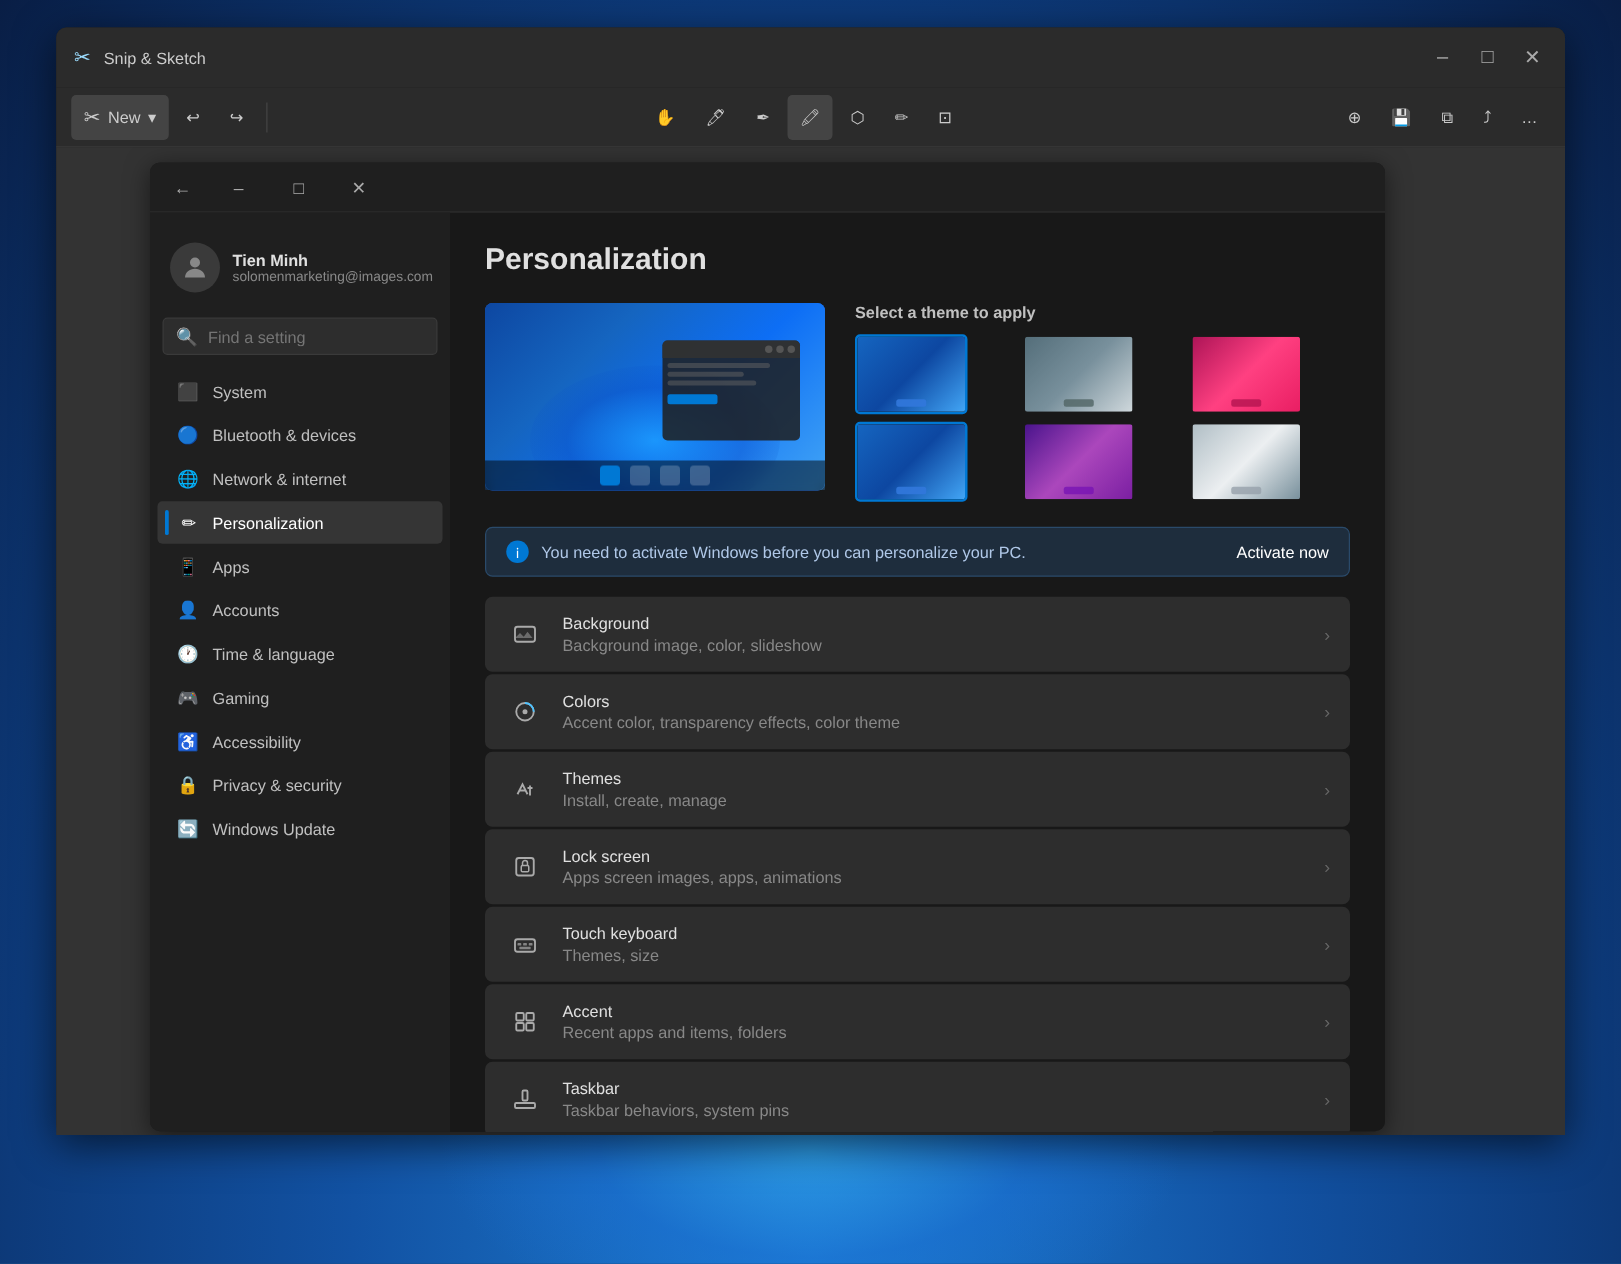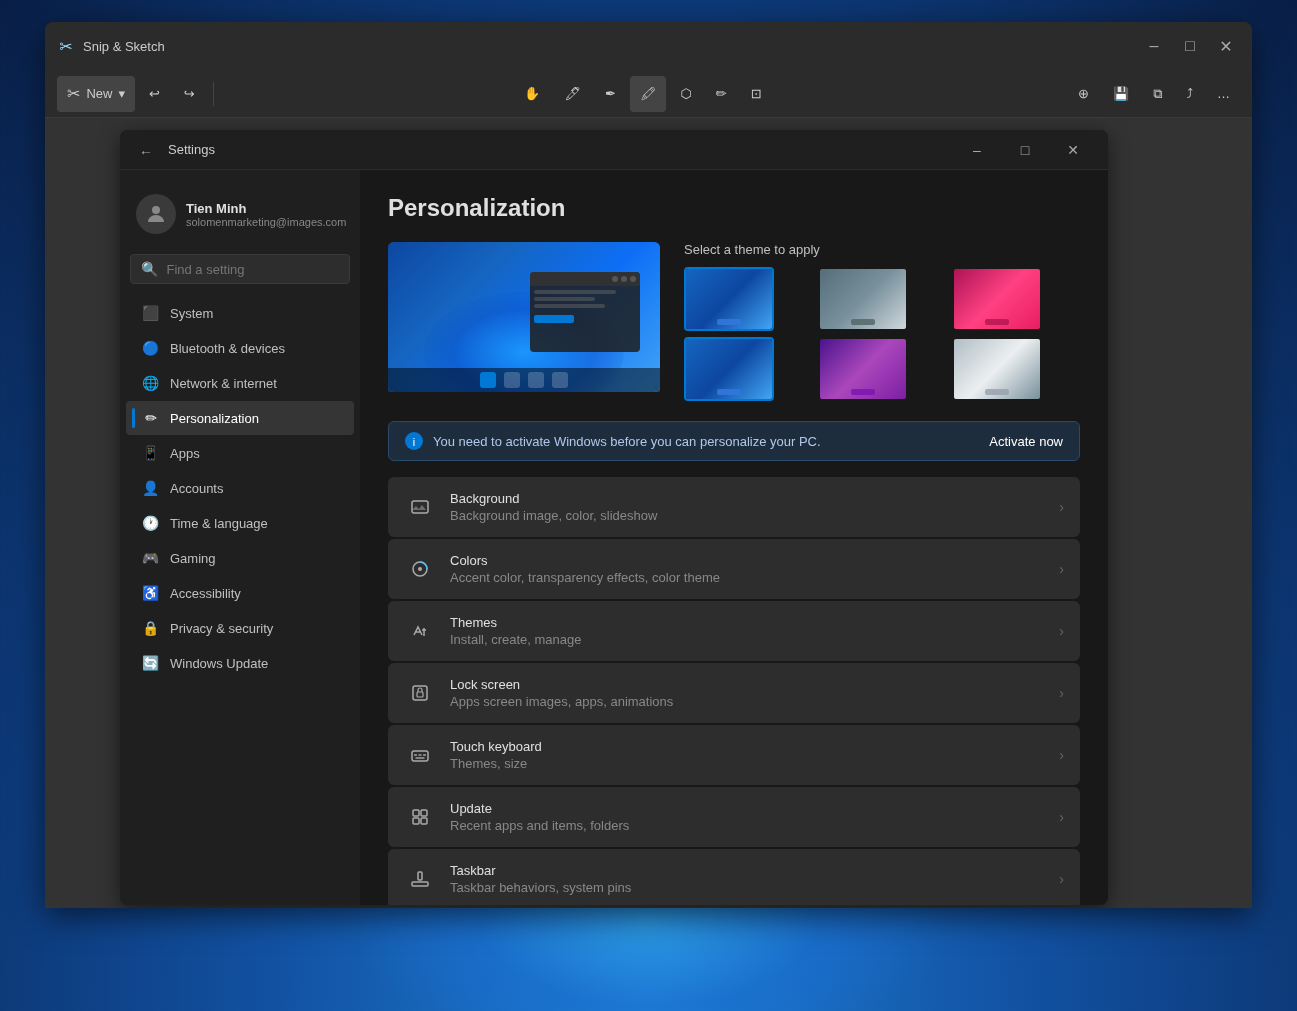--- a/index.html
+++ b/index.html
@@ -579,7 +579,6 @@
         <div class="settings-back">
           <span>←</span>
         </div>
-        <span class="settings-title-text">Settings</span>
         <div class="settings-win-btns">
           <div class="settings-win-btn">–</div>
           <div class="settings-win-btn">□</div>

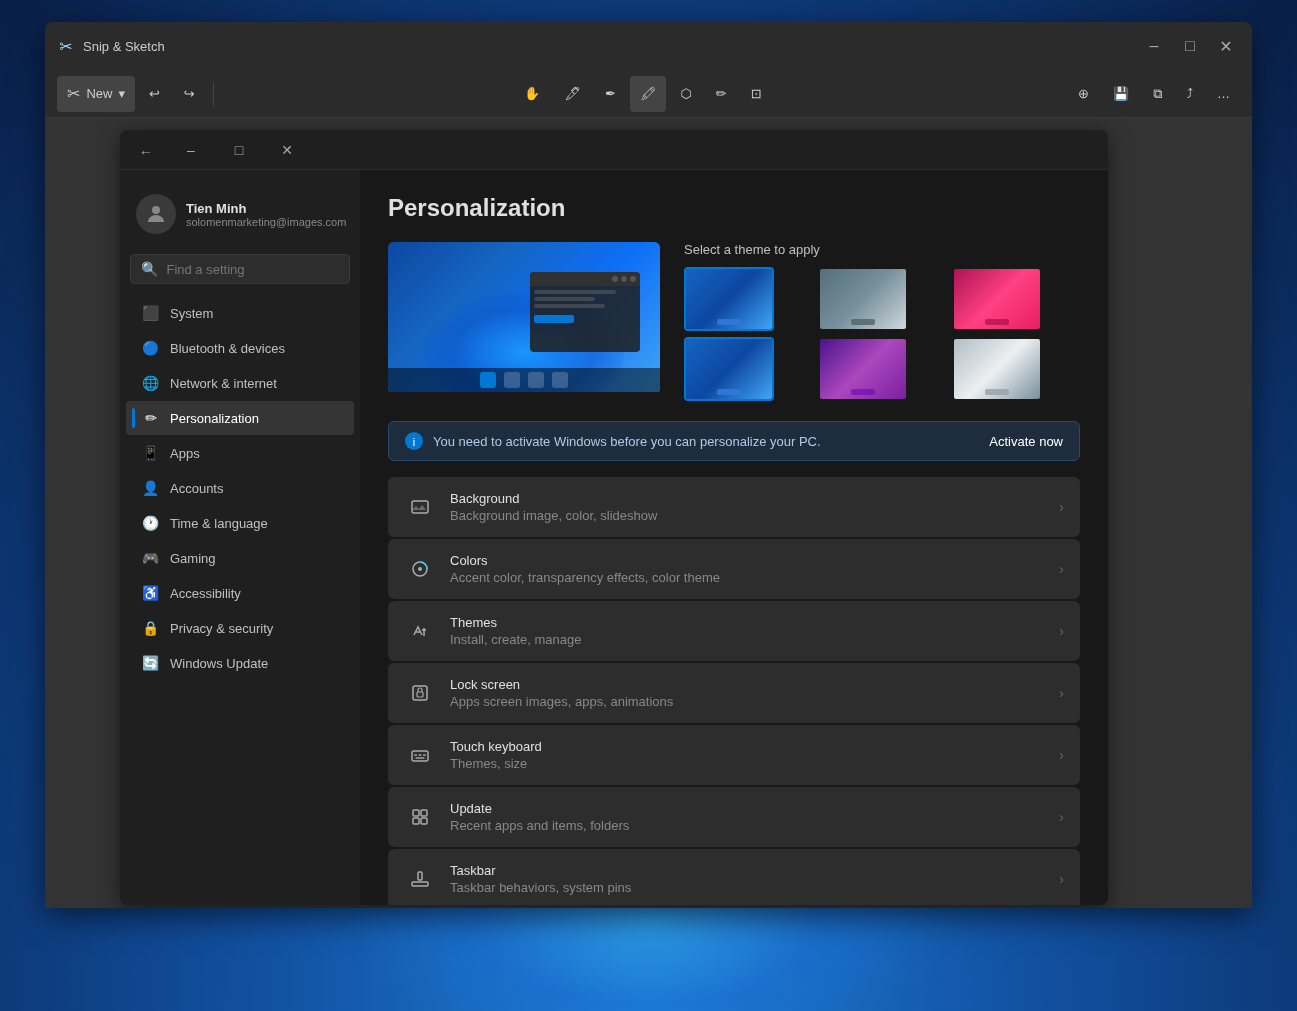--- a/index.html
+++ b/index.html
@@ -373,6 +373,7 @@
 
     .theme-grid-right {
       flex: 1;
+      font-weight: bold;
     }
     .theme-select-label {
       color: #c0c0c0;

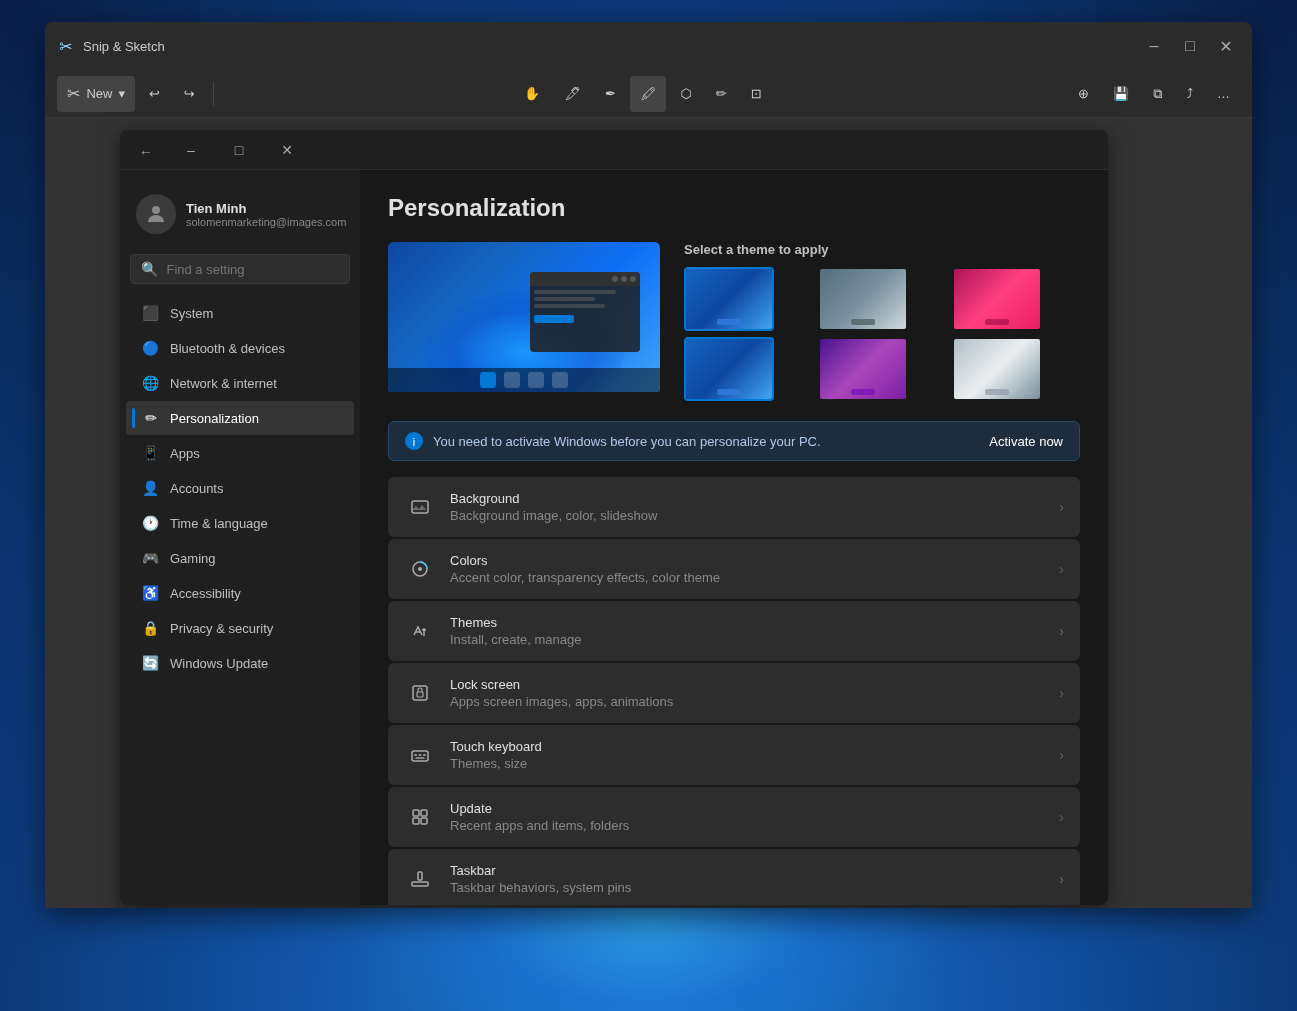--- a/index.html
+++ b/index.html
@@ -811,7 +811,7 @@
                 </svg>
               </div>
               <div class="settings-item-text">
-                <div class="settings-item-title">Update</div>
+                <div class="settings-item-title">Accent</div>
                 <div class="settings-item-desc">Recent apps and items, folders</div>
               </div>
               <span class="settings-item-chevron">›</span>

